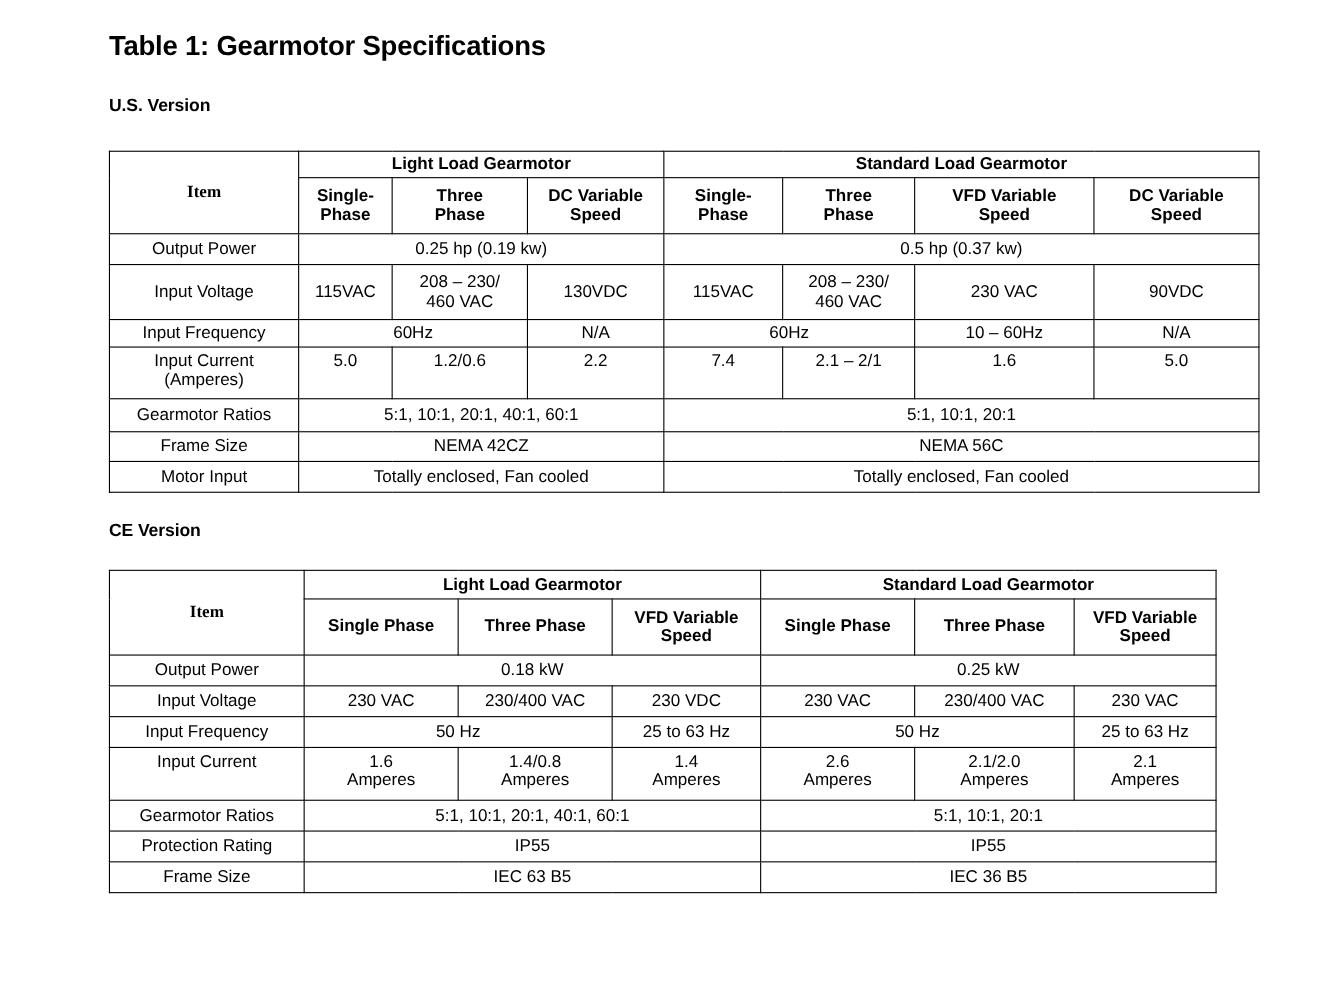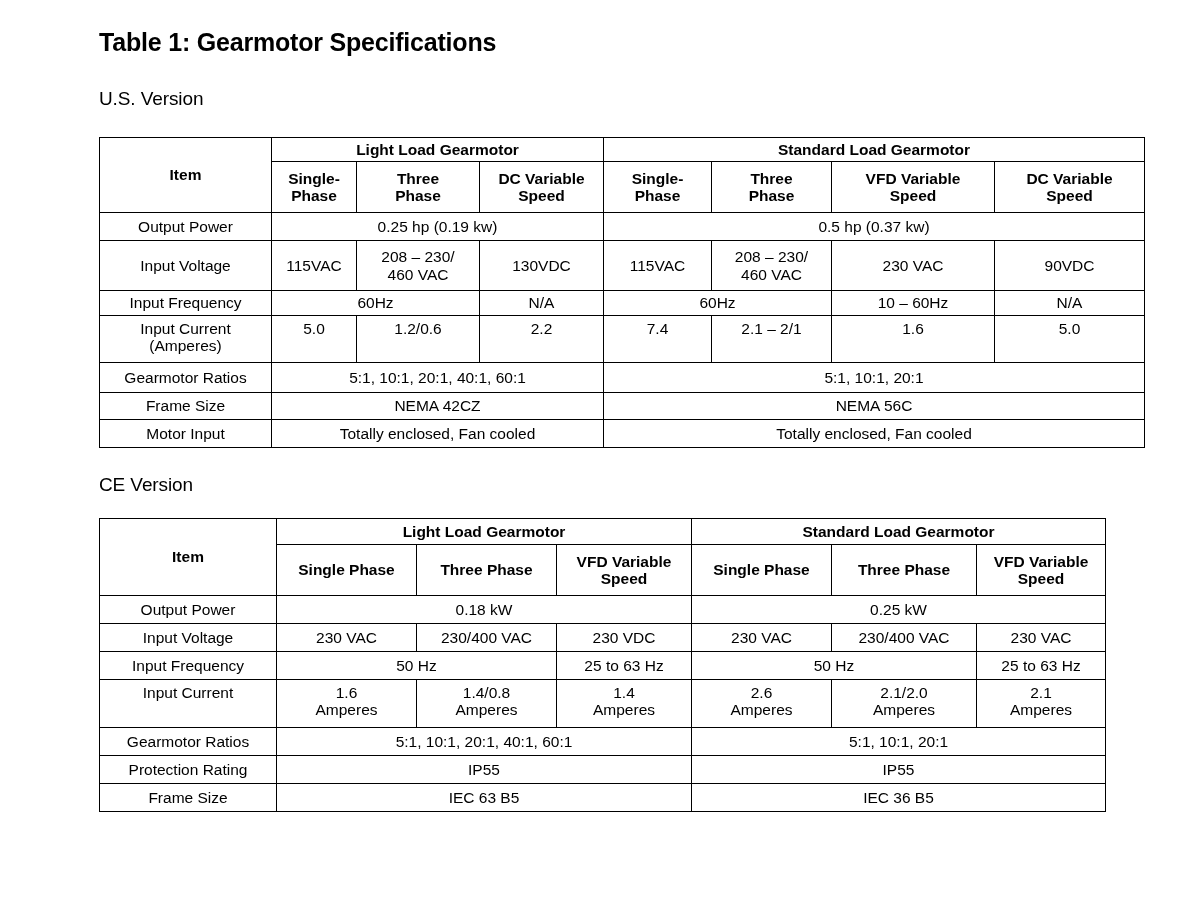--- a/index.html
+++ b/index.html
@@ -31,8 +31,8 @@
   }
   .section-head {
     position: absolute;
-    font-size: 19px;
-    font-weight: normal;
+    font-size: 16px;
+    font-weight: bold;
     letter-spacing: -0.1px;
   }
   #us-head { left: 99px; top: 88px; }

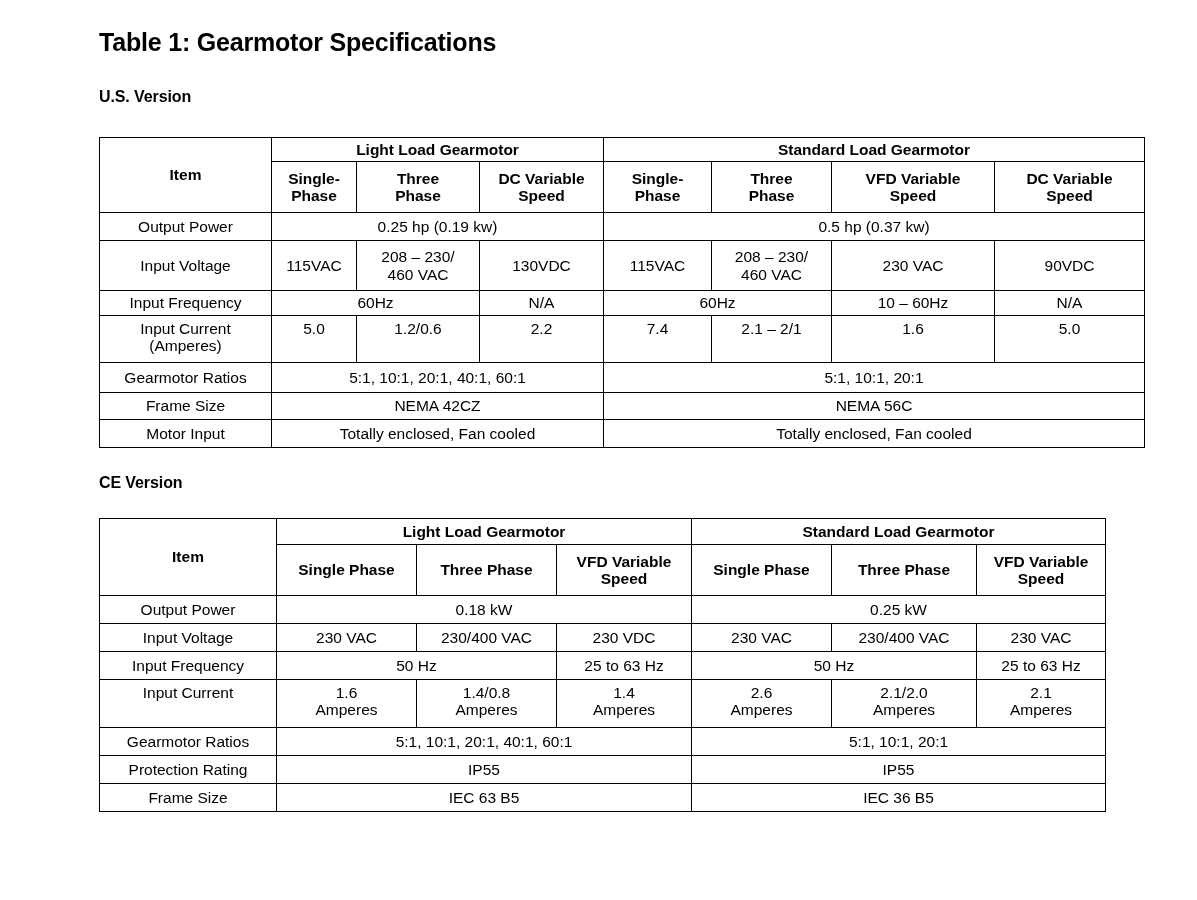--- a/index.html
+++ b/index.html
@@ -65,6 +65,7 @@
   th.item-head {
     text-align: center;
     font-weight: bold;
+    font-family: Liberation Serif, serif;
   }
 
   

